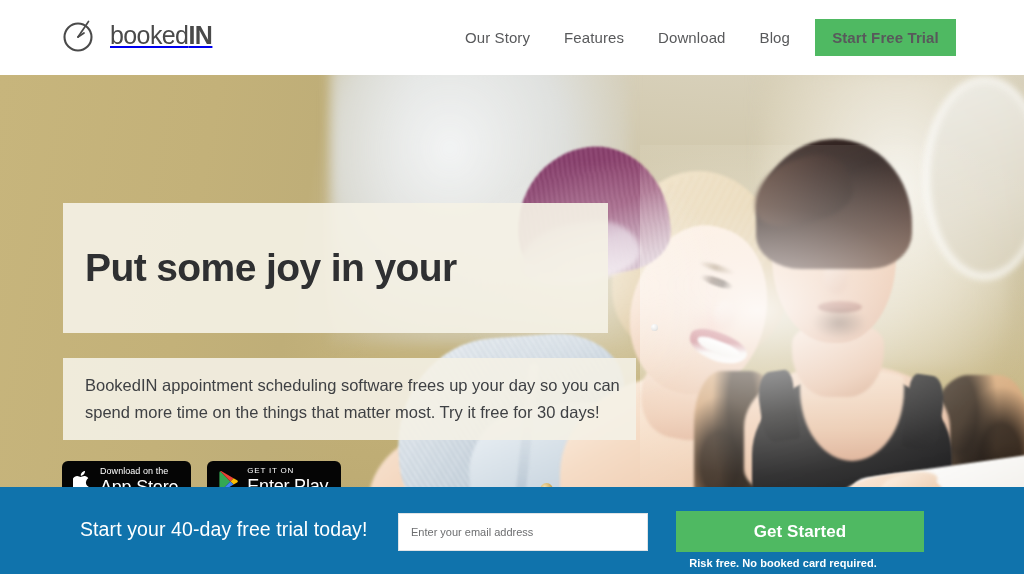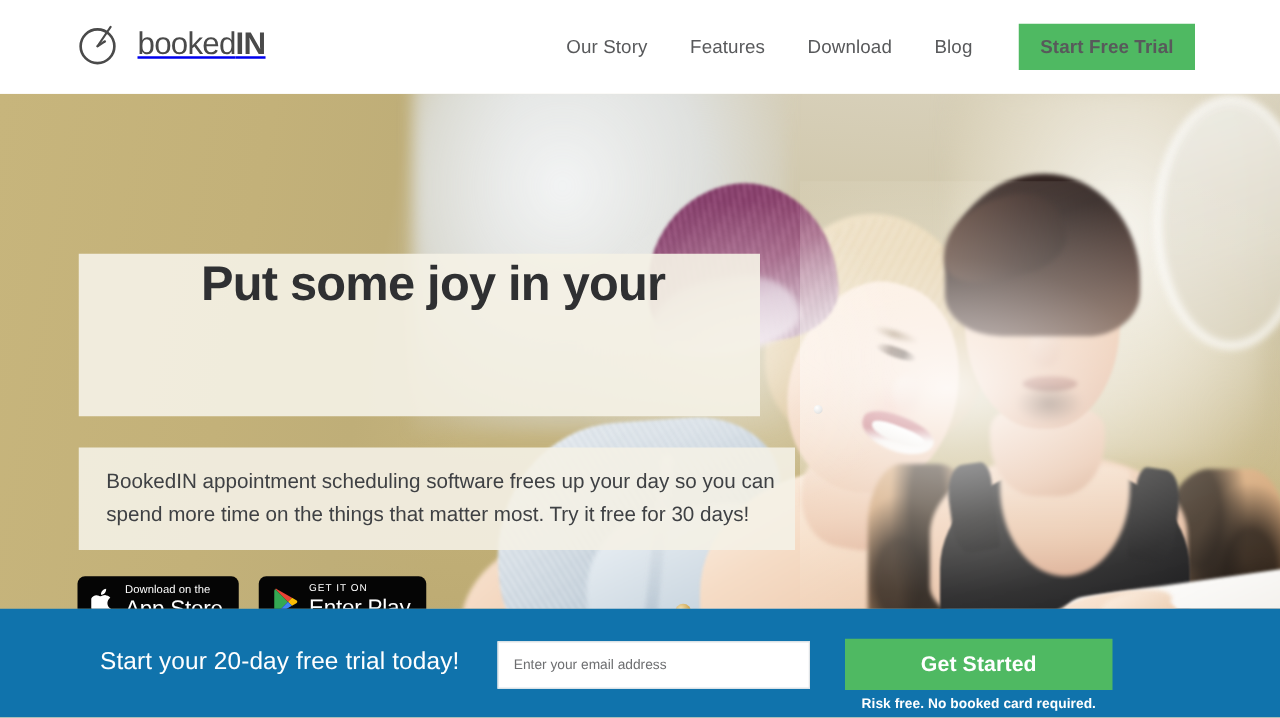--- a/index.html
+++ b/index.html
@@ -36,7 +36,7 @@
   }
   .btn-trial {
     display:inline-flex; align-items:center; justify-content:center;
-    margin-left:20px;
+    margin-left:8px;
     width:141px; height:37px;
     background:#4fb962; color:#ffffff;
     font-size:14px; font-weight:700; letter-spacing:0.1px;

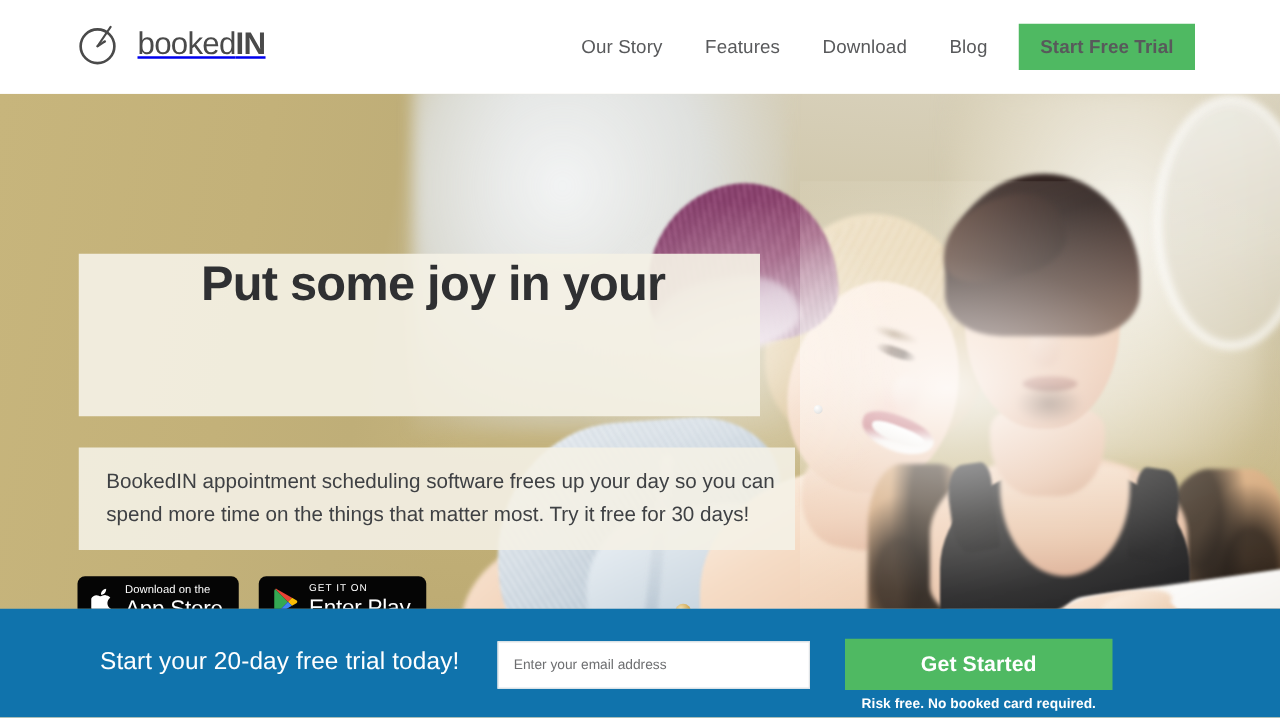--- a/index.html
+++ b/index.html
@@ -349,7 +349,7 @@
   .headline-box {
     position:absolute; left:63px; top:128px; width:545px; height:130px;
     background:rgba(244,241,229,0.92);
-    display:flex; flex-direction:row; justify-content:center;
+    display:flex; flex-direction:column; justify-content:center;
     padding-left:22px;
   }
   .headline {

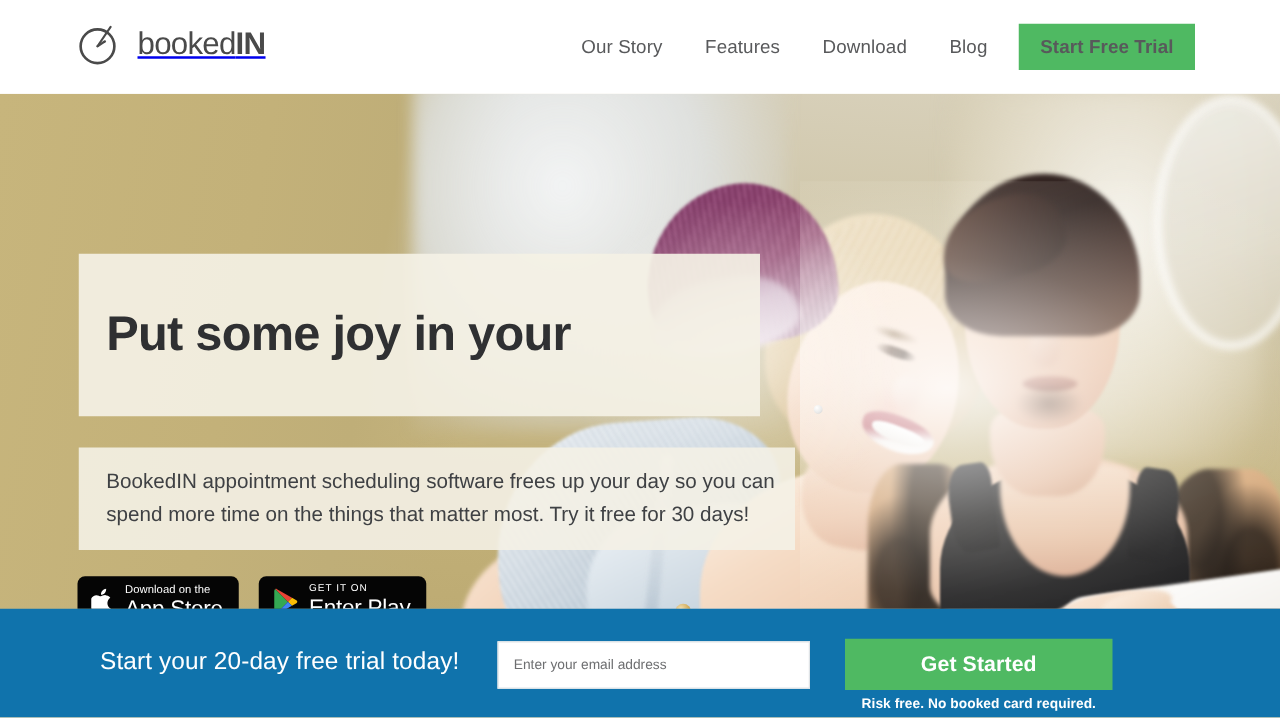--- a/index.html
+++ b/index.html
@@ -545,7 +545,7 @@
 
   <section class="cta">
     <div class="cta-inner">
-      <div class="cta-title">Start your 20-day free trial today!</div>
+      <div class="cta-title">Start your 40-day free trial today!</div>
       <input class="email-input" type="text" placeholder="Enter your email address" style="">
       <button class="btn-started">Get Started</button>
       <div class="risk">Risk free. No booked card required.</div>

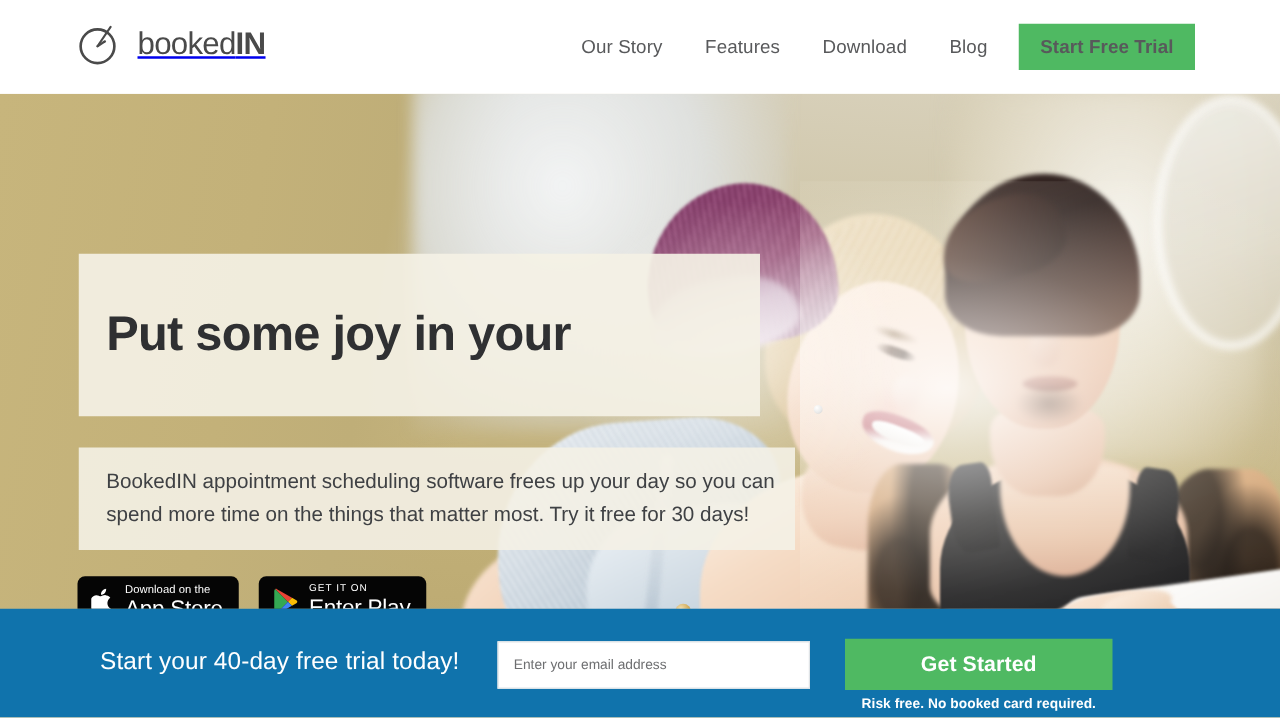--- a/index.html
+++ b/index.html
@@ -407,7 +407,7 @@
   }
   .email-input::placeholder { color:#6d6e70; }
   .btn-started {
-    position:absolute; left:676px; top:24px; width:214px; height:41px;
+    position:absolute; left:676px; top:24px; width:248px; height:41px;
     background:#4fb962; color:#ffffff; border:0; cursor:pointer;
     font-size:17px; font-weight:700; letter-spacing:0.1px;
     font-family:"Liberation Sans", sans-serif;

